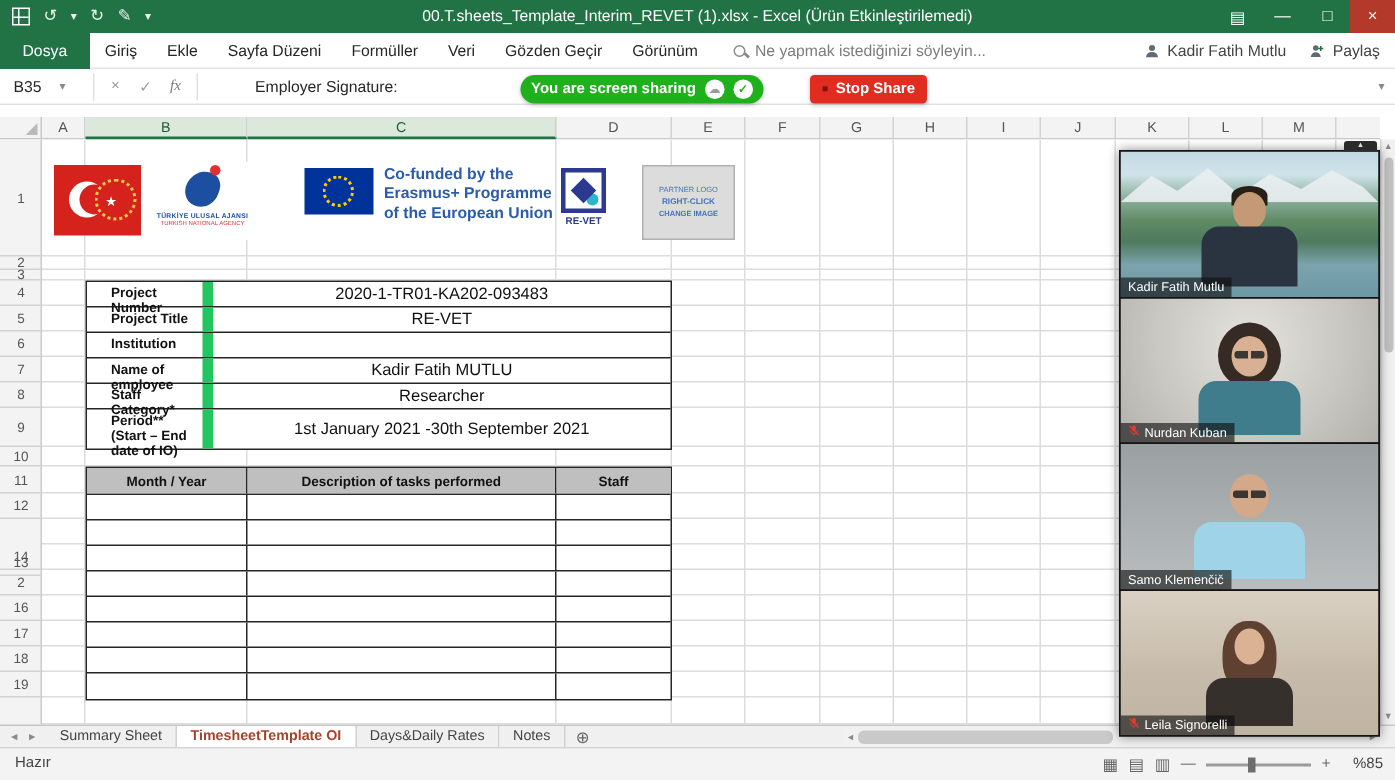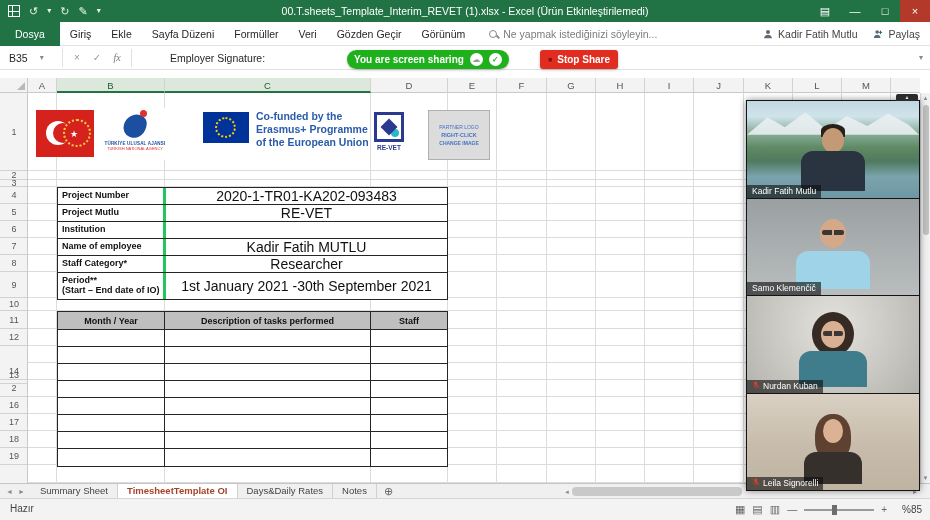--- a/index.html
+++ b/index.html
@@ -121,8 +121,8 @@
   #info-table { position:absolute; left:29px; top:94px; width:391px; border:1px solid #262626; background:#fff; }
   .info-row { position:absolute; left:0; right:0; display:flex; border-bottom:1px solid #262626; }
   .info-row:last-child { border-bottom:none; }
-  .info-label { width:108px; border-right:3px solid #22c55e; font-size:9px; font-weight:bold; color:#111;
-    padding:2px 0 0 4px; white-space:pre-line; line-height:10px; }
+  .info-label { width:84px; border-right:7px solid #22c55e; font-size:9px; font-weight:bold; color:#111;
+    padding:2px 0 0 16px; white-space:pre-line; line-height:10px; }
   .info-value { flex:1; display:flex; align-items:center; justify-content:center; font-size:14px; color:#111; }
   #task-table { position:absolute; left:29px; top:218px; width:391px; border:1px solid #262626; background:#fff; }
   .task-row { display:flex; border-bottom:1px solid #262626; }

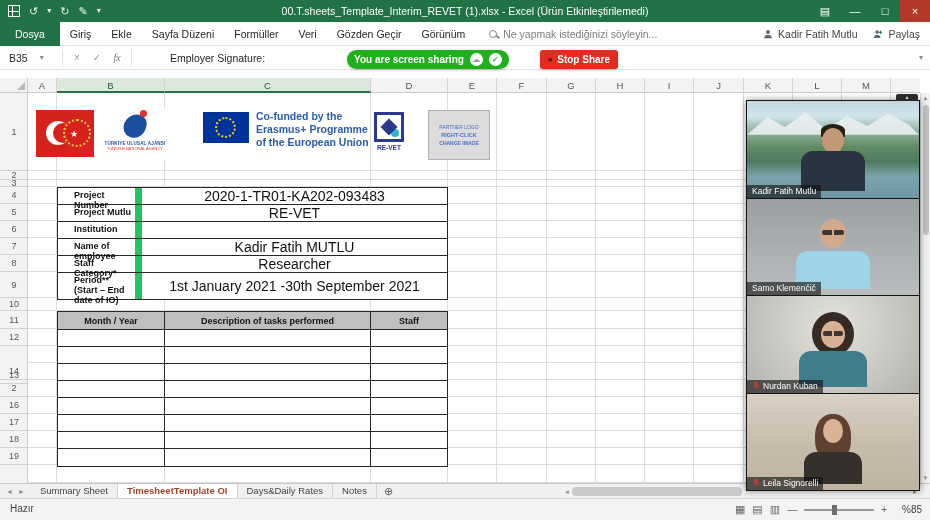--- a/index.html
+++ b/index.html
@@ -123,7 +123,7 @@
   .info-row:last-child { border-bottom:none; }
   .info-label { width:84px; border-right:7px solid #22c55e; font-size:9px; font-weight:bold; color:#111;
     padding:2px 0 0 16px; white-space:pre-line; line-height:10px; }
-  .info-value { flex:1; display:flex; align-items:center; justify-content:center; font-size:14px; color:#111; }
+  .info-value { flex:1; display:flex; align-items:center; justify-content:center; font-size:11px; color:#111; }
   #task-table { position:absolute; left:29px; top:218px; width:391px; border:1px solid #262626; background:#fff; }
   .task-row { display:flex; border-bottom:1px solid #262626; }
   .task-row:last-child { border-bottom:none; }

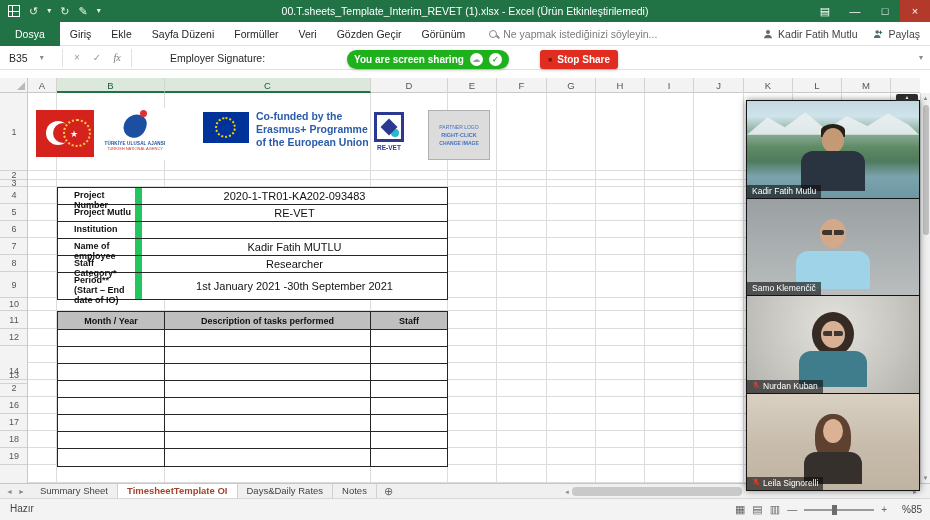--- a/index.html
+++ b/index.html
@@ -393,7 +393,7 @@
             <div class="info-value">2020-1-TR01-KA202-093483</div>
           </div>
           <div class="info-row" style="top: 17px; height: 17px;">
-            <div class="info-label">Project Mutlu</div>
+            <div class="info-label">Project Title</div>
             <div class="info-value">RE-VET</div>
           </div>
           <div class="info-row" style="top: 34px; height: 17px;">

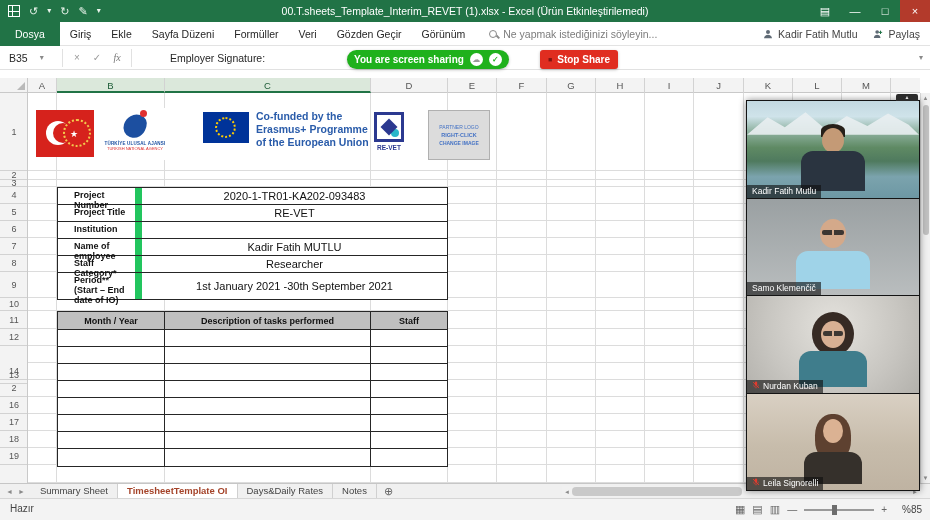--- a/index.html
+++ b/index.html
@@ -516,16 +516,6 @@
             <span class="vname">Kadir Fatih Mutlu</span>
           </div>
         </div>
-        <div class="tile tile2">
-          <div class="art">
-            <div class="head"></div>
-            <div class="glasses"></div>
-            <div class="body"></div>
-          </div>
-          <div class="vlabel">
-            <span class="vname">Samo Klemenčič</span>
-          </div>
-        </div>
         <div class="tile tile1">
           <div class="art">
             <div class="hair"></div>
@@ -543,6 +533,16 @@
             <span class="vname">Nurdan Kuban</span>
           </div>
         </div>
+        <div class="tile tile2">
+          <div class="art">
+            <div class="head"></div>
+            <div class="glasses"></div>
+            <div class="body"></div>
+          </div>
+          <div class="vlabel">
+            <span class="vname">Samo Klemenčič</span>
+          </div>
+        </div>
         <div class="tile tile3">
           <div class="art">
             <div class="hair"></div>

